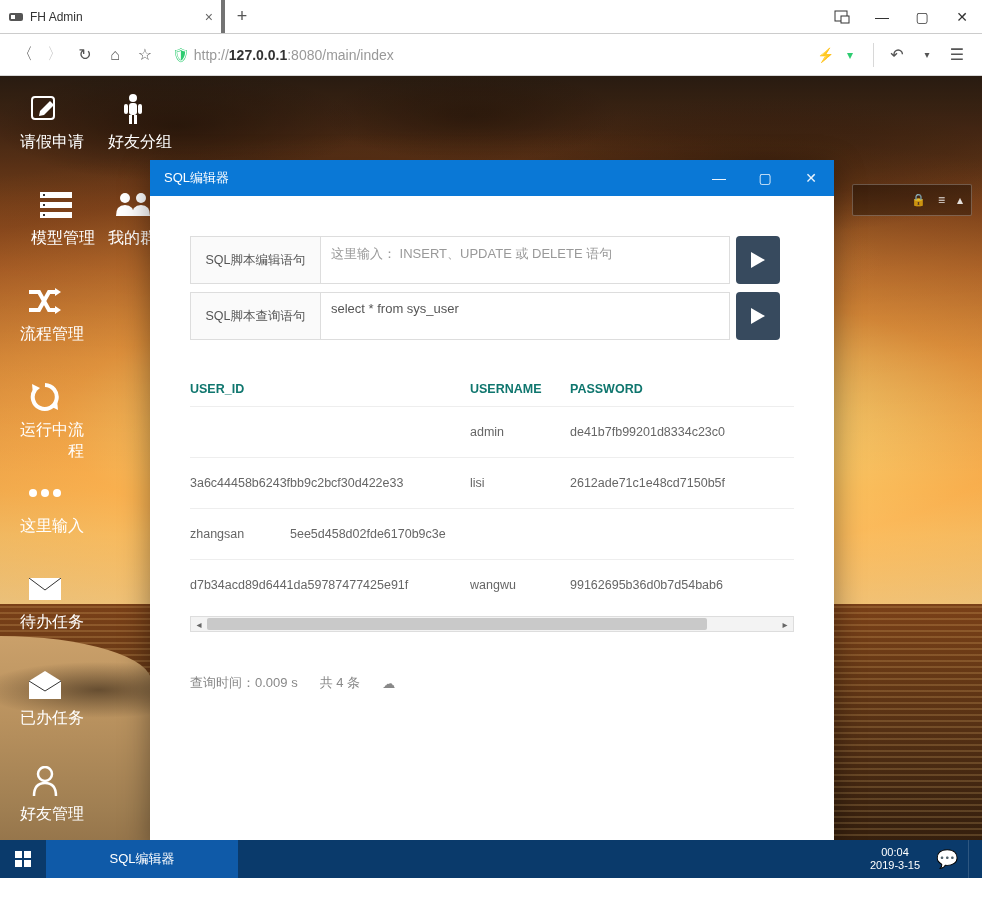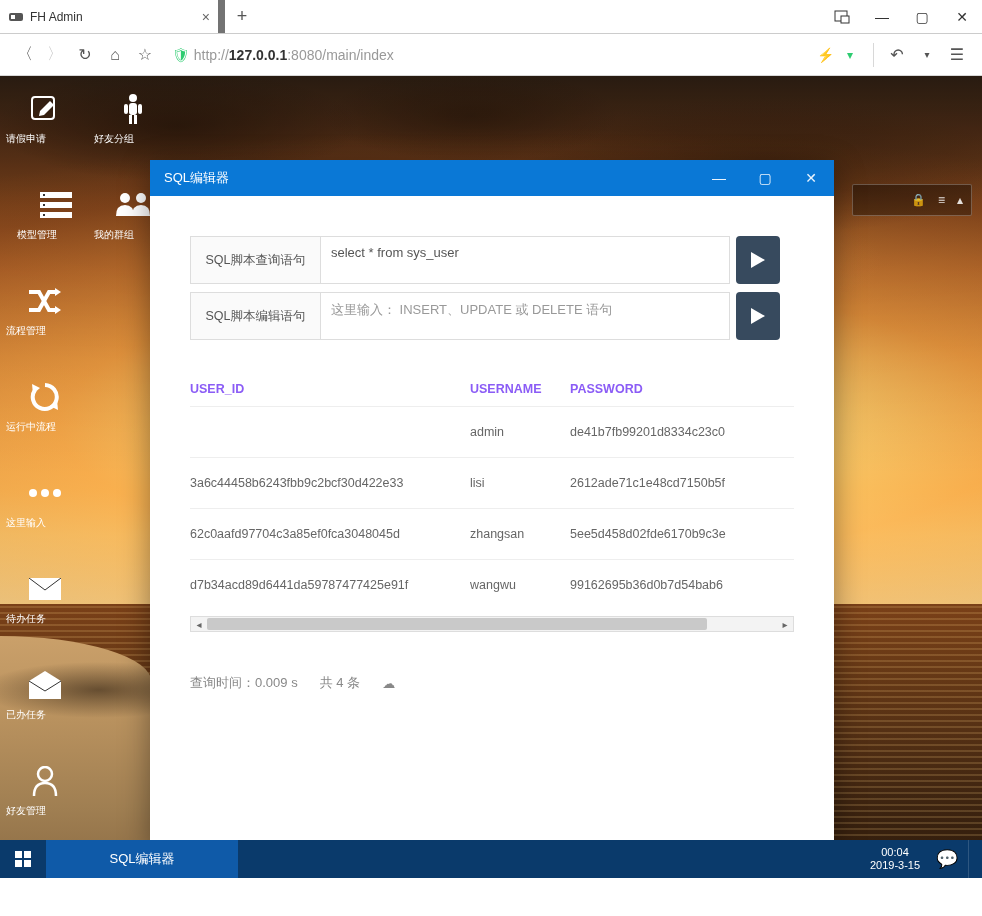--- a/index.html
+++ b/index.html
@@ -6,7 +6,7 @@
 html,body { width:982px; height:916px; font-family:"Microsoft YaHei","Segoe UI",sans-serif; overflow:hidden; background:#fff; }
 
 .os-titlebar { height:34px; background:#fff; display:flex; align-items:stretch; border-bottom:1px solid #ccc; }
-.os-tab { display:flex; align-items:center; width:225px; border-right:7px solid #737373; padding-left:8px; position:relative; font-size:12px; color:#333; }
+.os-tab { display:flex; align-items:center; width:225px; border-right:4px solid #737373; padding-left:8px; position:relative; font-size:12px; color:#333; }
 .os-tab .fav { width:16px; height:16px; margin-right:6px; }
 .os-tab .close { position:absolute; right:8px; font-size:14px; color:#666; }
 .os-titlebar .plus { width:34px; display:flex; align-items:center; justify-content:center; color:#555; font-size:18px; }

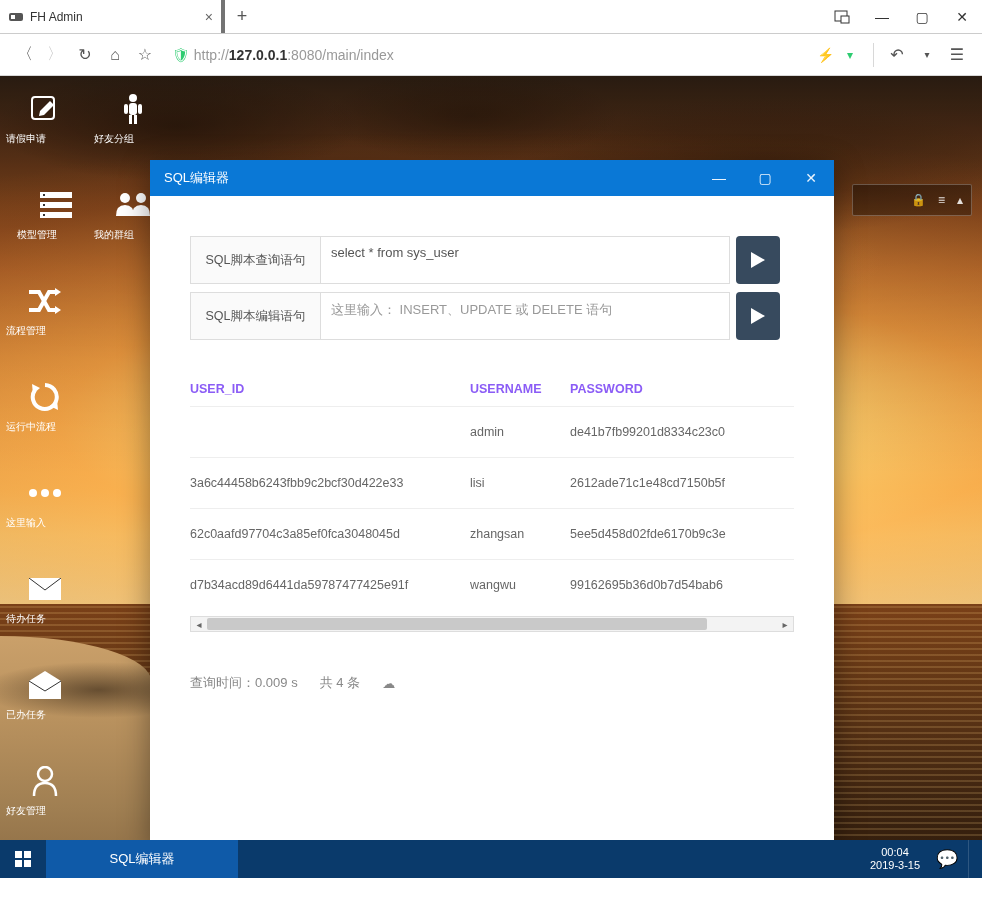--- a/index.html
+++ b/index.html
@@ -47,7 +47,7 @@
   background:linear-gradient(180deg, rgba(0,0,0,.30) 0%, rgba(0,0,0,.05) 70%, rgba(0,0,0,0) 100%); }
 .overlay-text { position:absolute; left:4px; top:768px; color:#d00; font-weight:bold; font-size:16px; opacity:.5; text-shadow:0 0 3px rgba(255,0,0,.5); }
 
-.dicon { position:absolute; width:78px; text-align:left; color:#fff; font-size:10px; cursor:pointer;font-family:Liberation Serif, serif; }
+.dicon { position:absolute; width:78px; text-align:right; color:#fff; font-size:16px; cursor:pointer;font-family:Liberation Serif, serif; }
 .dicon .glyph { height:34px; display:flex; align-items:center; justify-content:center; margin-bottom:6px; }
 .dicon svg { fill:#fff; }
 

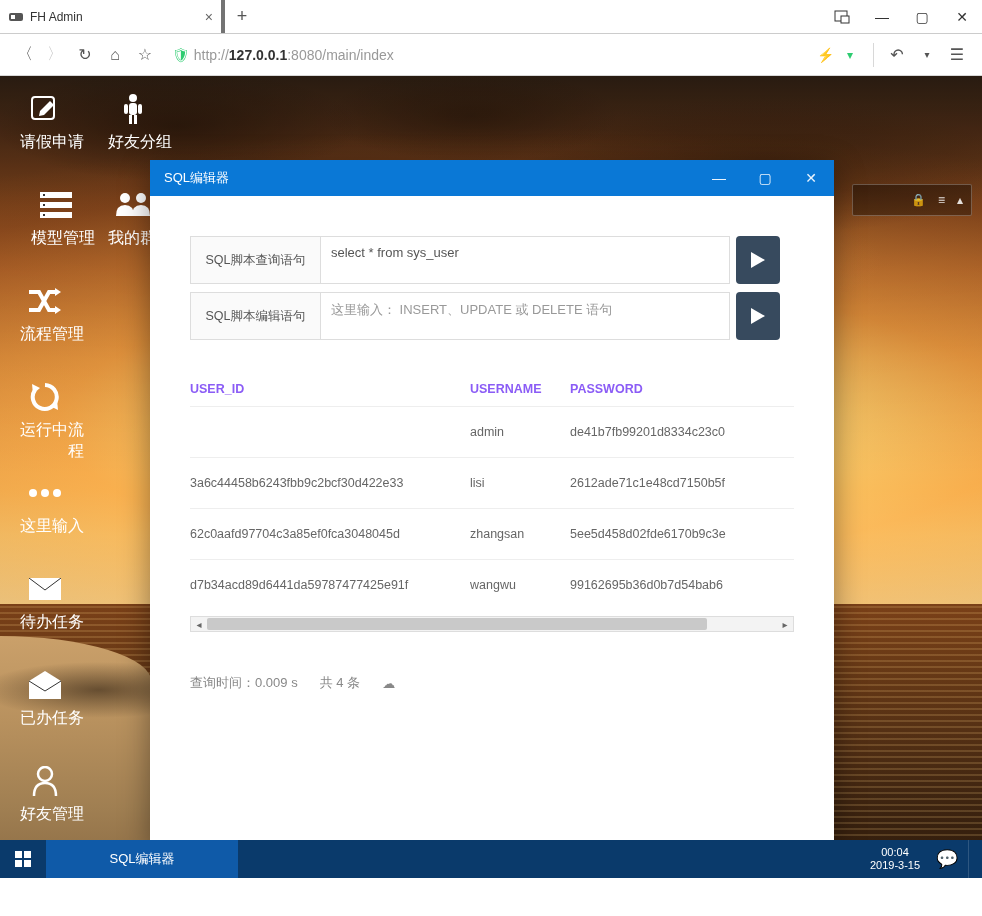--- a/index.html
+++ b/index.html
@@ -266,8 +266,8 @@
     </div>
     <div class="body">
       <div class="sqlrow">
-        <div class="lbl">SQL脚本查询语句</div>
-        <textarea id="qval" style="">select * from sys_user</textarea>
+        <div class="lbl">SQL脚本编辑语句</div>
+        <textarea placeholder="这里输入： INSERT、UPDATE 或 DELETE 语句" style=""></textarea>
         <div class="run">
             <svg width="14" height="16" viewBox="0 0 14 16">
               <polygon points="0,0 14,8 0,16"></polygon>
@@ -275,8 +275,8 @@
           </div>
       </div>
       <div class="sqlrow">
-        <div class="lbl">SQL脚本编辑语句</div>
-        <textarea placeholder="这里输入： INSERT、UPDATE 或 DELETE 语句" style=""></textarea>
+        <div class="lbl">SQL脚本查询语句</div>
+        <textarea id="qval" style="">select * from sys_user</textarea>
         <div class="run">
             <svg width="14" height="16" viewBox="0 0 14 16">
               <polygon points="0,0 14,8 0,16"></polygon>

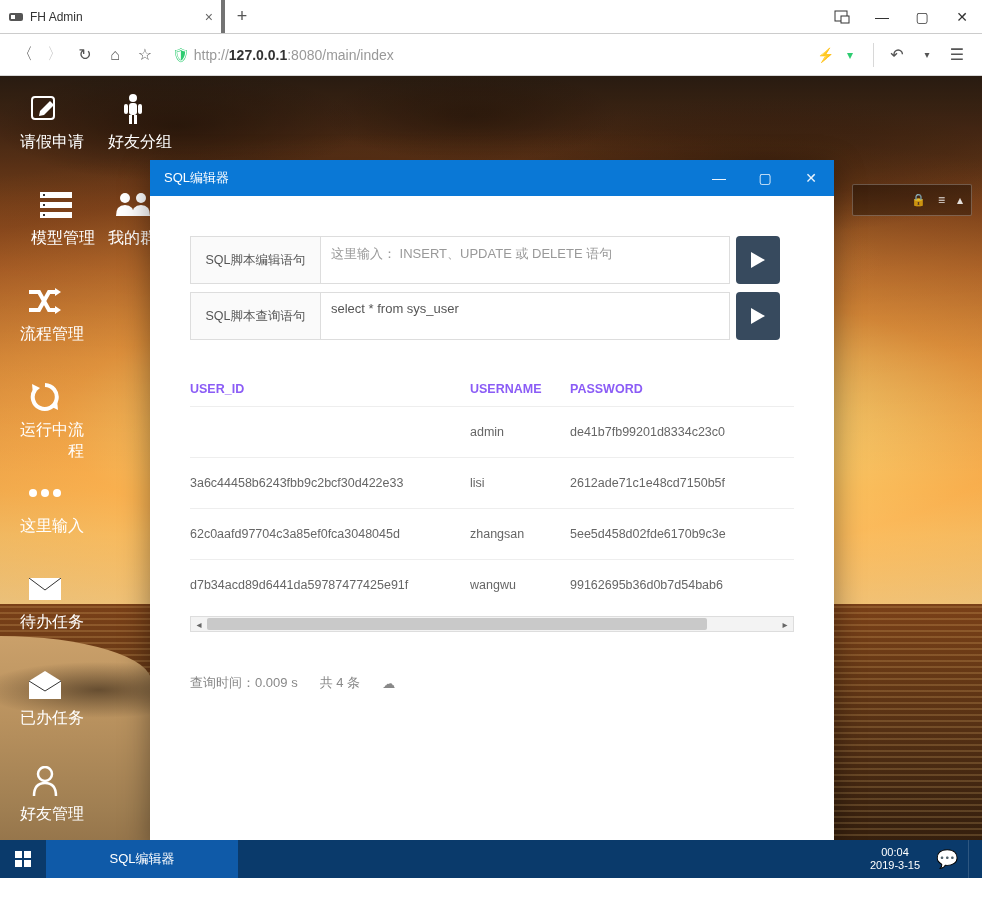--- a/index.html
+++ b/index.html
@@ -67,7 +67,7 @@
 .sqlrow .run svg { fill:#fff; }
 
 .tbl { margin-top:32px; position:relative; }
-.tbl .hdr { display:flex; font-size:12.5px; color:#8b5cf6; font-weight:600; padding:10px 0; }
+.tbl .hdr { display:flex; font-size:12.5px; color:#0f766e; font-weight:600; padding:10px 0; }
 .col0 { width:280px; }
 .col1 { width:100px; }
 .col2 { width:200px; }

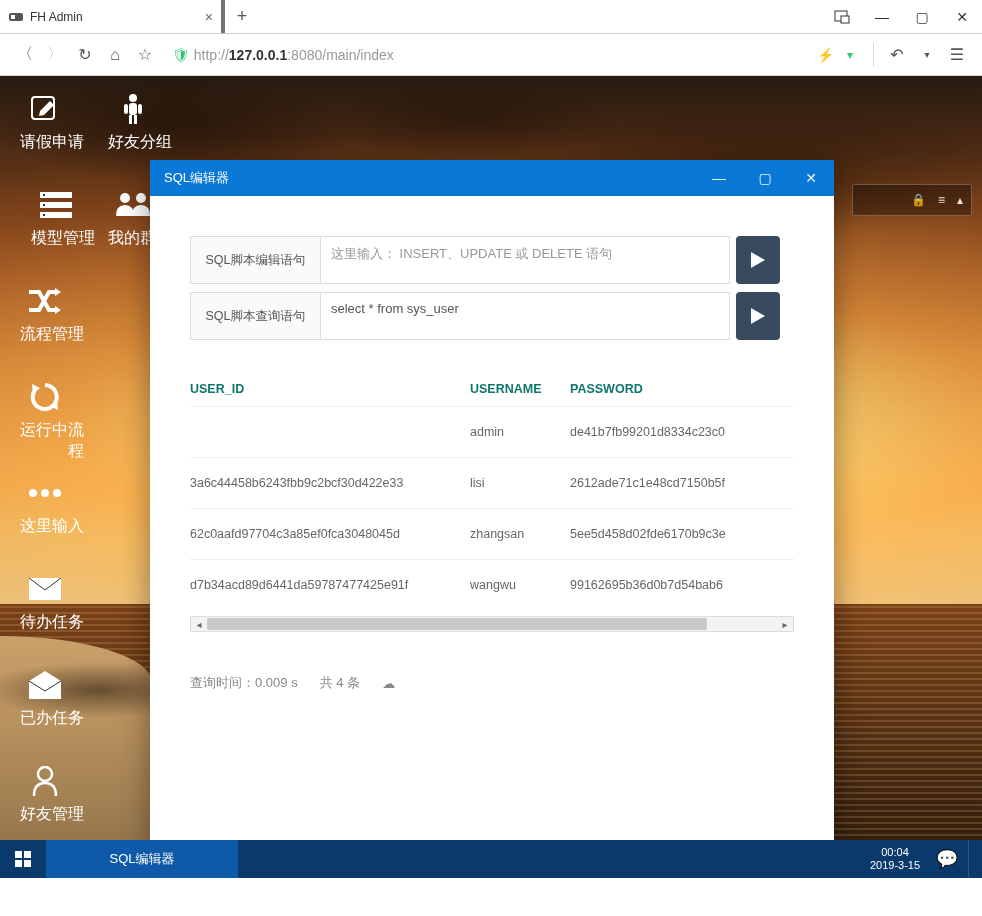--- a/index.html
+++ b/index.html
@@ -302,7 +302,6 @@
               <span class="col2">2612ade71c1e48cd7150b5f</span>
             </div>
             <div class="row">
-              <span class="col0">62c0aafd97704c3a85ef0fca3048045d</span>
               <span class="col1">zhangsan</span>
               <span class="col2">5ee5d458d02fde6170b9c3e</span>
             </div>

